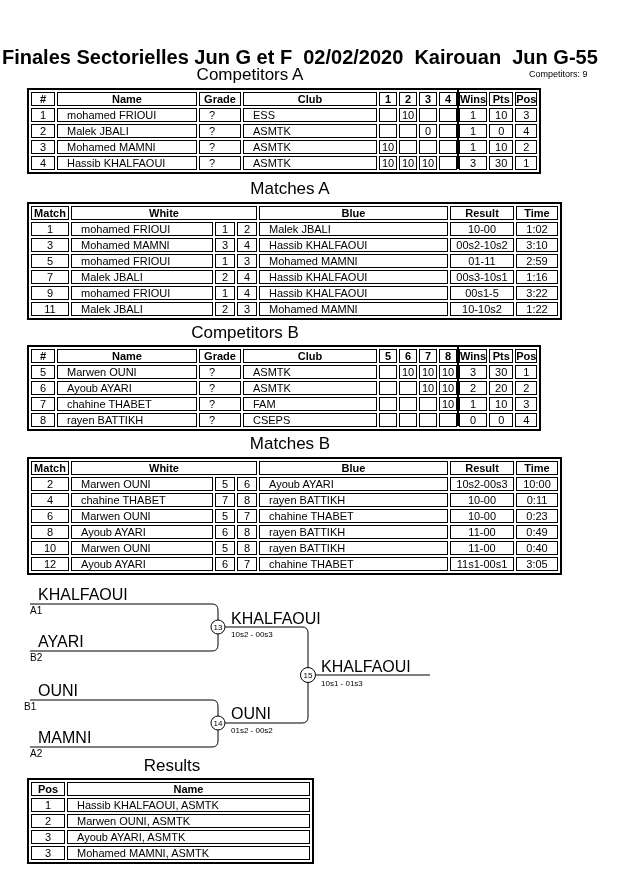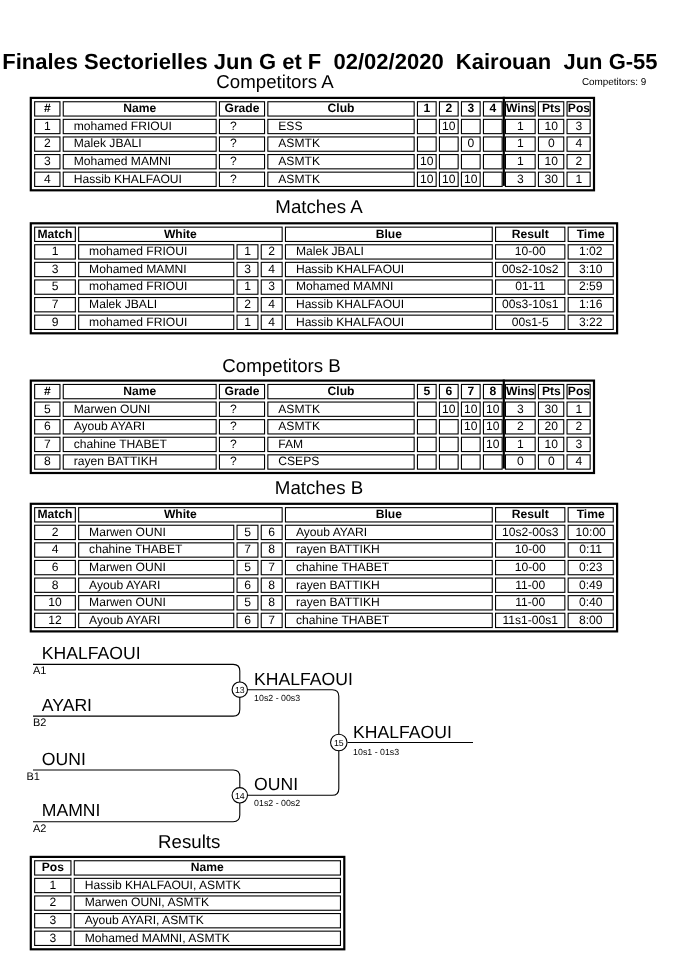--- a/index.html
+++ b/index.html
@@ -199,6 +199,15 @@
           <td>00s1-5</td>
           <td>3:22</td>
         </tr>
+        <tr>
+          <td>11</td>
+          <td class="l">Malek JBALI</td>
+          <td>2</td>
+          <td>3</td>
+          <td class="l">Mohamed MAMNI</td>
+          <td>10-10s2</td>
+          <td>1:22</td>
+        </tr>
       </tbody>
     </table>
 </div>

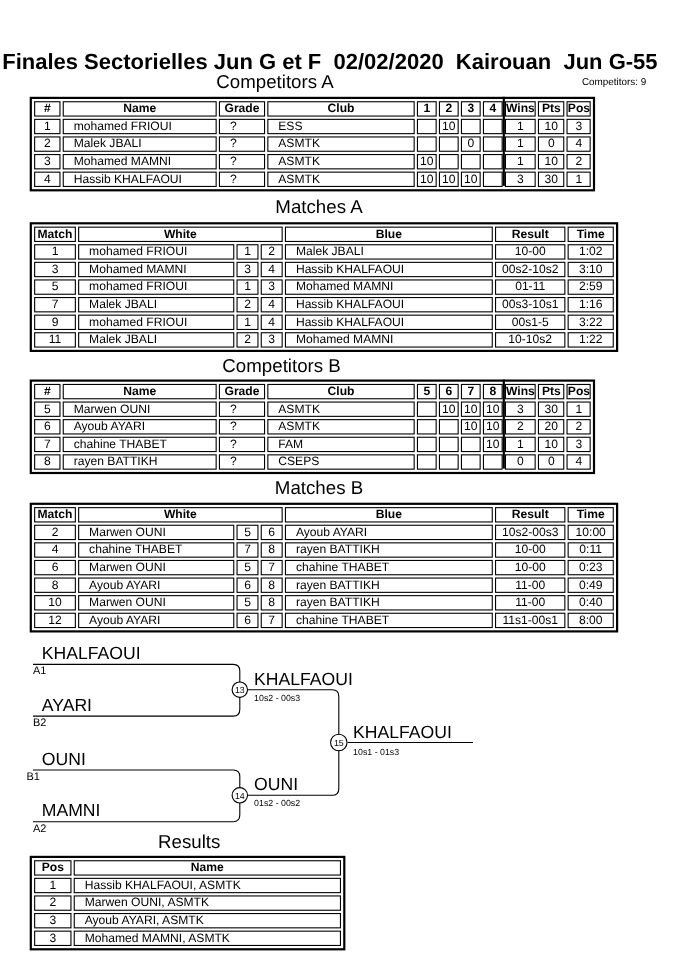--- a/index.html
+++ b/index.html
@@ -212,7 +212,7 @@
     </table>
 </div>
 
-<div class="abs caption" style="left:256px;top:326px">Competitors B</div>
+<div class="abs caption" style="left:245px;top:326px">Competitors B</div>
 <div class="tablewrap" style="left:27px;top:345px">
   <table class="grid">
       <colgroup>

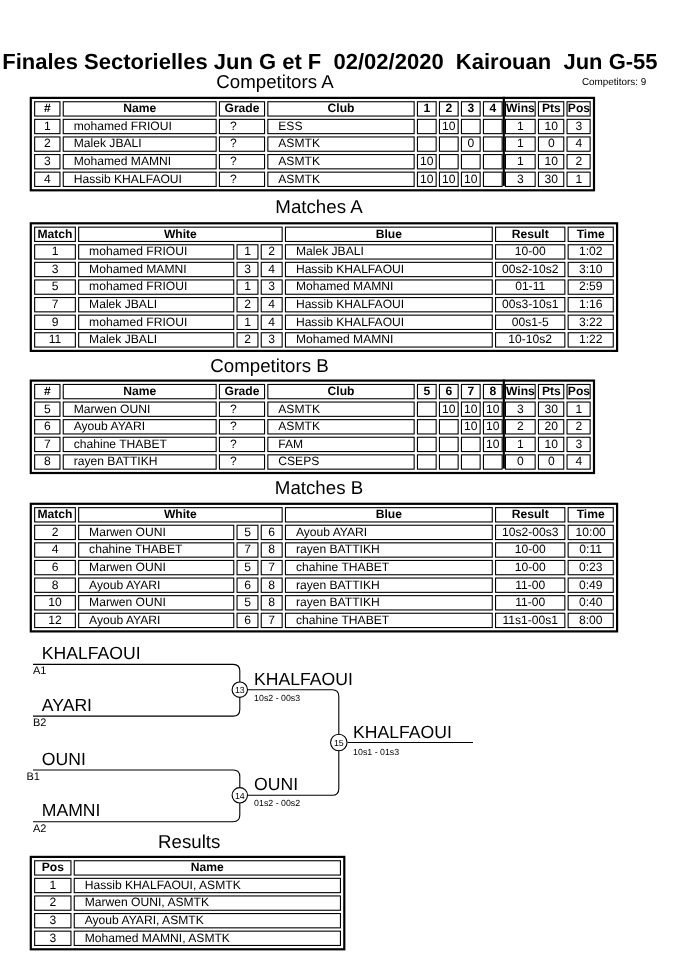--- a/index.html
+++ b/index.html
@@ -375,7 +375,7 @@
           <td>7</td>
           <td class="l">chahine THABET</td>
           <td>11s1-00s1</td>
-          <td>8:00</td>
+          <td>3:05</td>
         </tr>
       </tbody>
     </table>

